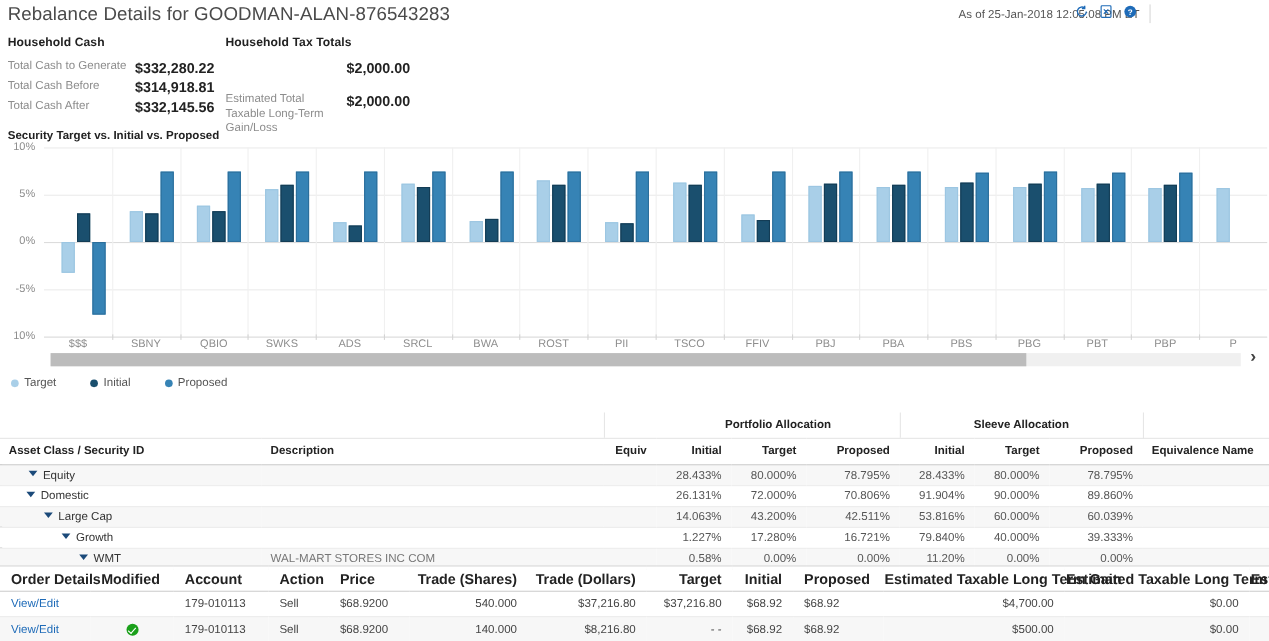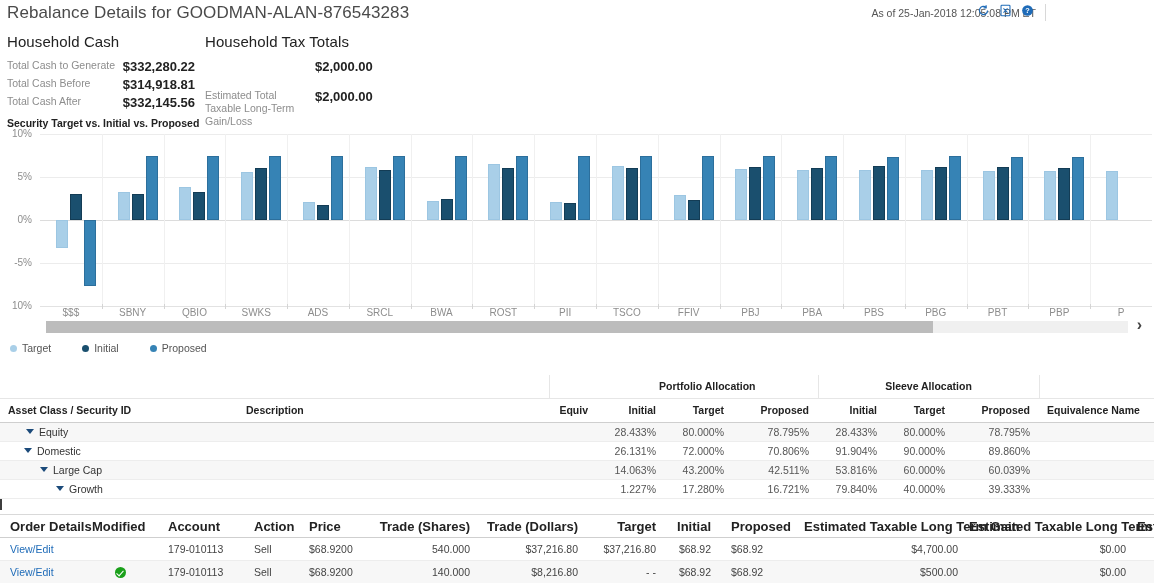--- a/index.html
+++ b/index.html
@@ -39,7 +39,7 @@
   .sum-col.a { left: 0; width: 190px; }
   .sum-col.b { left: 198px; width: 250px; }
   .sum-head {
-    font-size: 15px; font-weight: normal; color: #222;
+    font-size: 11px; font-weight: bold; color: #222;
     margin-bottom: 9px; letter-spacing: .1px;
   }
   .sum-row { position: relative; height: 18px; margin-bottom: 0px; }

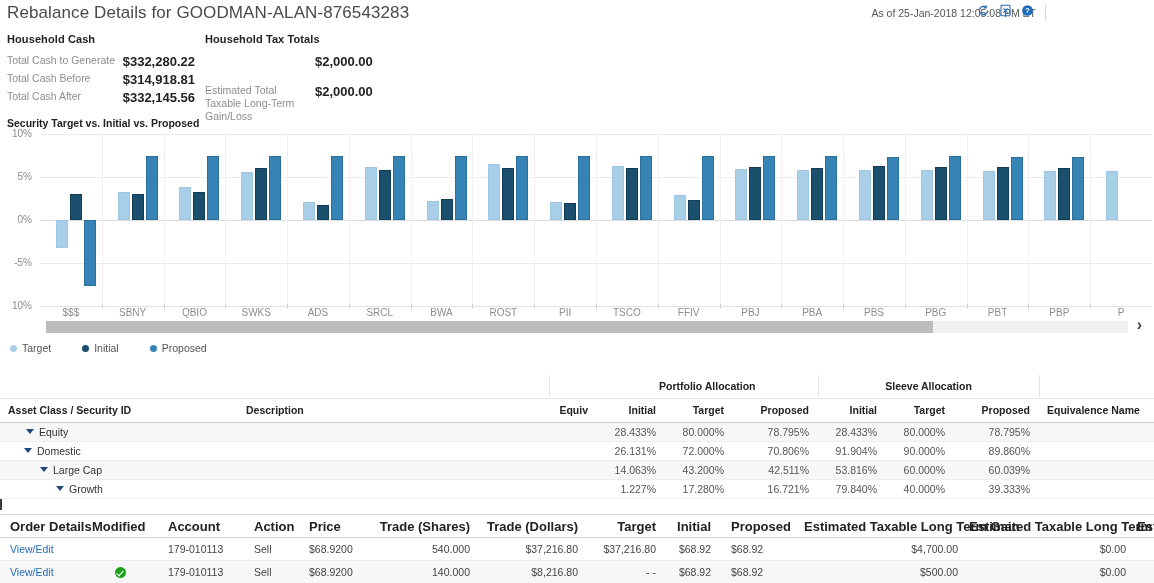--- a/index.html
+++ b/index.html
@@ -463,6 +463,18 @@
           <td class="num">39.333%</td>
           <td class="desc"></td>
         </tr>
+        <tr class="odd">
+          <td class="name" style="padding-left: 72px;"><span class="tri"></span><span>WMT</span></td>
+          <td class="desc">WAL-MART STORES INC COM</td>
+          <td class="num"></td>
+          <td class="num">0.58%</td>
+          <td class="num">0.00%</td>
+          <td class="num">0.00%</td>
+          <td class="num">11.20%</td>
+          <td class="num">0.00%</td>
+          <td class="num">0.00%</td>
+          <td class="desc"></td>
+        </tr>
       </tbody>
   </table>
 

